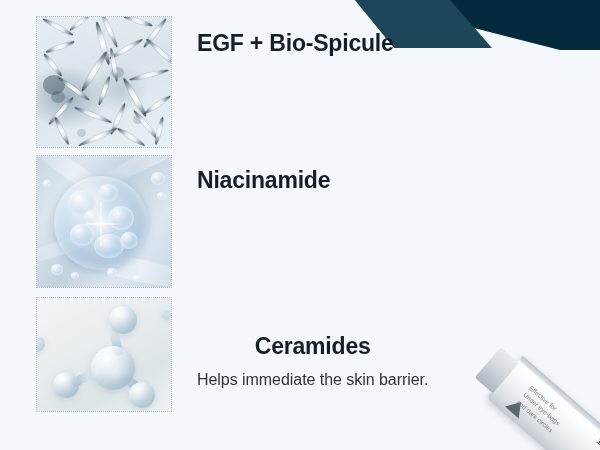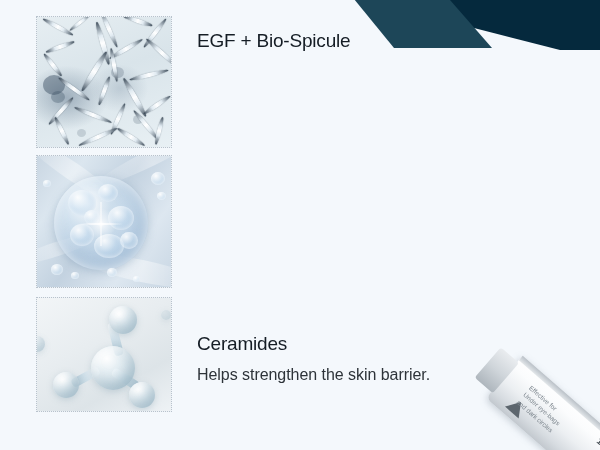--- a/index.html
+++ b/index.html
@@ -119,7 +119,7 @@
   #block-3 { top:333px; }
 
   .heading {
-    font-size:19px; font-weight:400; color:#151d25;
+    font-size:23px; font-weight:700; color:#151d25;
     letter-spacing:-.2px; line-height:1.18; white-space:nowrap;
   }
   .body-text {

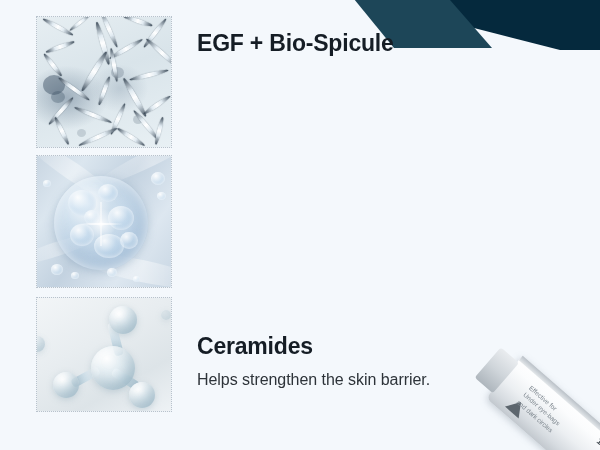--- a/index.html
+++ b/index.html
@@ -254,6 +254,7 @@
   </div>
 
   <div class="block" id="block-2">
+    <div class="heading">Niacinamide</div>
   </div>
 
   <div class="block" id="block-3">

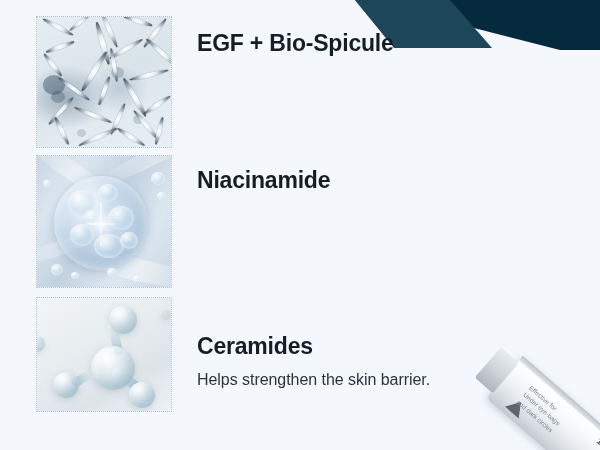--- a/index.html
+++ b/index.html
@@ -116,7 +116,7 @@
   .block { position:absolute; left:197px; }
   #block-1 { top:30px; }
   #block-2 { top:167px; }
-  #block-3 { top:333px; }
+  #block-3 { top:333px;text-align:center; }
 
   .heading {
     font-size:23px; font-weight:700; color:#151d25;

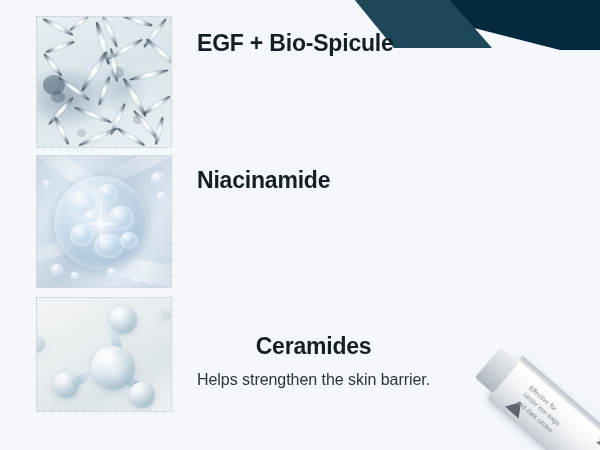--- a/index.html
+++ b/index.html
@@ -259,7 +259,7 @@
 
   <div class="block" id="block-3">
     <div class="heading">Ceramides</div>
-    <div class="body-text">Helps strengthen the skin barrier.</div>
+    <div class="body-text">Helps immediate the skin barrier.</div>
   </div>
 
   <div class="tube-wrap">

